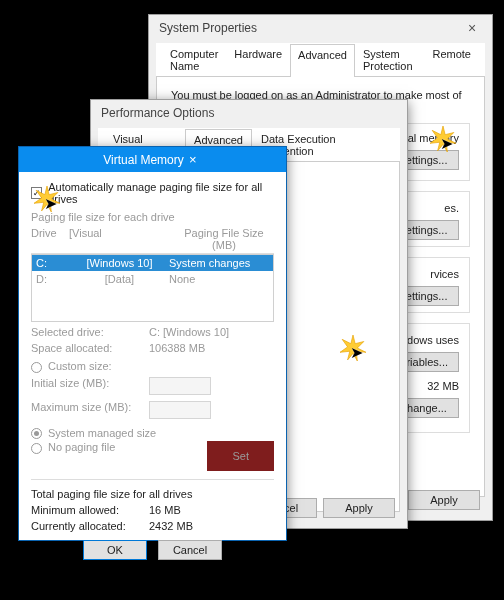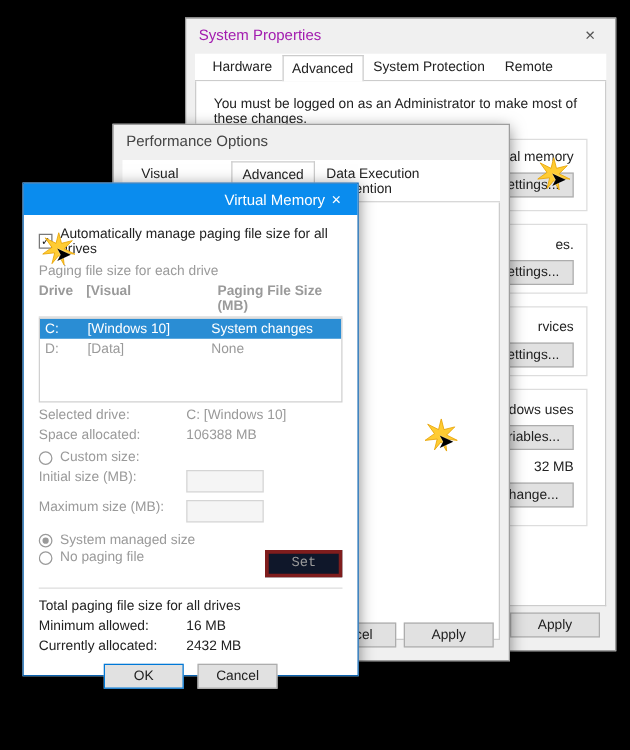--- a/index.html
+++ b/index.html
@@ -9,7 +9,7 @@
 
   
   .sysprops { left: 148px; top: 14px; width: 345px; height: 507px; background: #f0f0f0; }
-  .sysprops .title { padding: 6px 10px; font-size: 12px; color: #a21caf; }
+  .sysprops .title { padding: 6px 10px; font-size: 12px; color: #404040; }
   .sysprops .close { position: absolute; right: 0; top: 0; width: 40px; height: 26px; text-align: center; line-height: 26px; font-size: 14px; color: #555; }
   .sysprops .tabs { display: flex; padding: 0 6px; font-size: 11px; border-bottom: 1px solid #ccc; background: #fff; margin: 2px 7px 0 7px; }
   .sysprops .tab { padding: 4px 7px; border: 1px solid transparent; border-bottom: none; color: #222; }

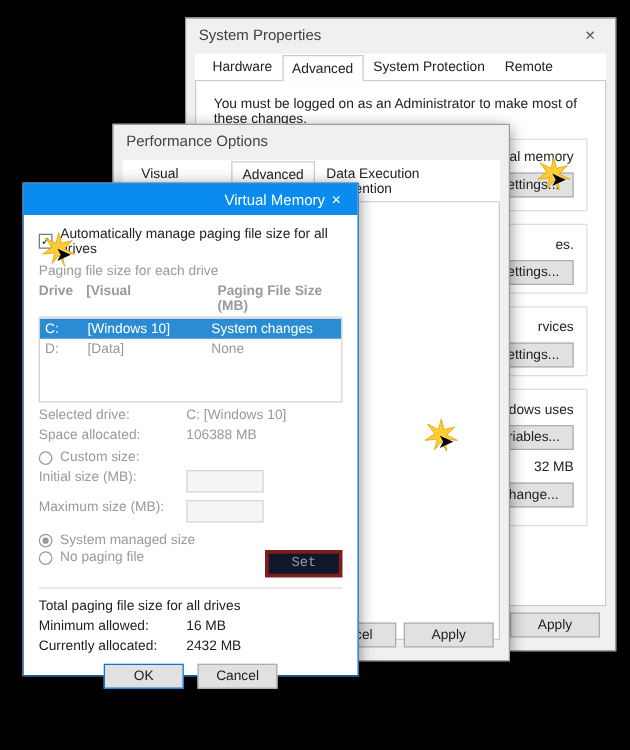--- a/index.html
+++ b/index.html
@@ -75,6 +75,7 @@
   <div class="title">System Properties</div>
   <div class="close">×</div>
   <div class="tabs">
+    <div class="tab">Computer Name</div>
     <div class="tab">Hardware</div>
     <div class="tab active">Advanced</div>
     <div class="tab">System Protection</div>

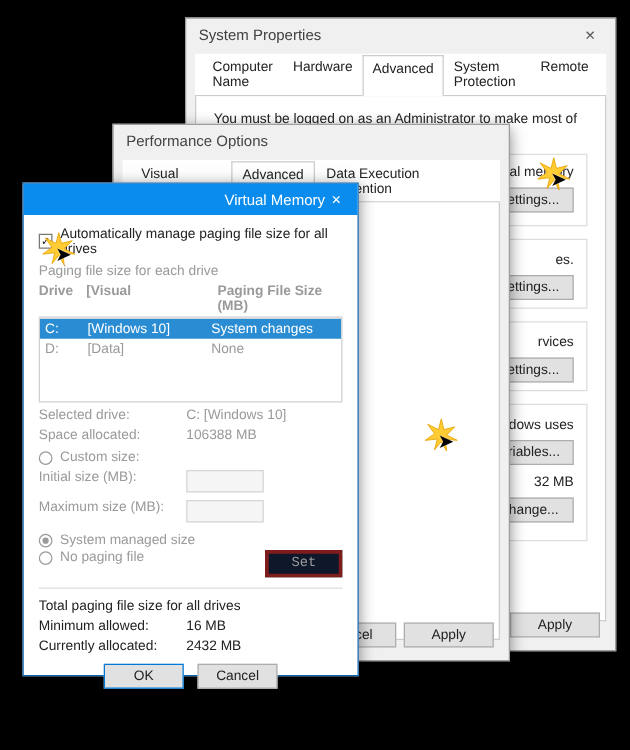--- a/index.html
+++ b/index.html
@@ -31,7 +31,7 @@
 
   
   .vmem { left: 18px; top: 146px; width: 269px; height: 395px; background: #fff; border: 1px solid #0a63b0; }
-  .vmem .titlebar { background: #0a8cee; color: #fff; padding: 5px 8px; font-size: 12px; display: flex; justify-content: flex-end; align-items: center; }
+  .vmem .titlebar { background: #0a8cee; color: #fff; padding: 5px 8px; font-size: 12px; display: flex; justify-content: center; align-items: center; }
   .vmem .titlebar .x { width: 18px; text-align: center; font-size: 13px; }
   .vmem .inner { padding: 9px 12px 10px 12px; color: #222; }
 

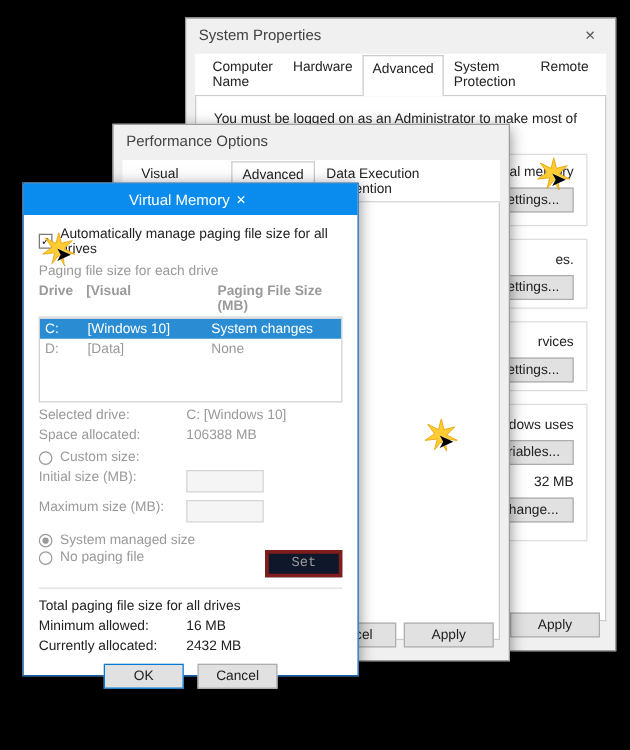--- a/index.html
+++ b/index.html
@@ -39,7 +39,7 @@
   .cb { width: 12px; height: 12px; border: 1px solid #797979; display: inline-flex; align-items: center; justify-content: center; font-size: 9px; line-height: 1; }
 
   .disabled { color: #9a9a9a; }
-  .listhdr { display: flex; font-size: 11px; color: #9a9a9a; border-bottom: 1px solid #ddd; padding: 2px 0; font-weight: bold;}
+  .listhdr { display: flex; font-size: 11px; color: #9a9a9a; border-bottom: 1px solid #ddd; padding: 2px 0;}
   .listhdr .c1 { width: 38px; }
   .listhdr .c2 { flex: 1; }
   .listhdr .c3 { width: 100px; text-align: left; }

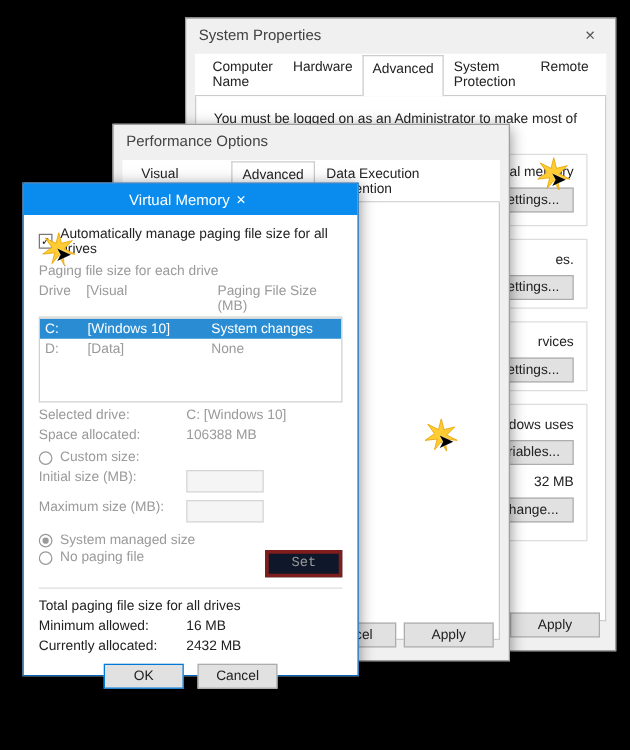--- a/index.html
+++ b/index.html
@@ -42,7 +42,7 @@
   .listhdr { display: flex; font-size: 11px; color: #9a9a9a; border-bottom: 1px solid #ddd; padding: 2px 0;}
   .listhdr .c1 { width: 38px; }
   .listhdr .c2 { flex: 1; }
-  .listhdr .c3 { width: 100px; text-align: left; }
+  .listhdr .c3 { width: 100px; text-align: center; }
   .listbox { border: 1px solid #d0d0d0; height: 68px; overflow: hidden; font-size: 11px; }
   .lrow { display: flex; padding: 2px 4px; }
   .lrow .c1 { width: 34px; }

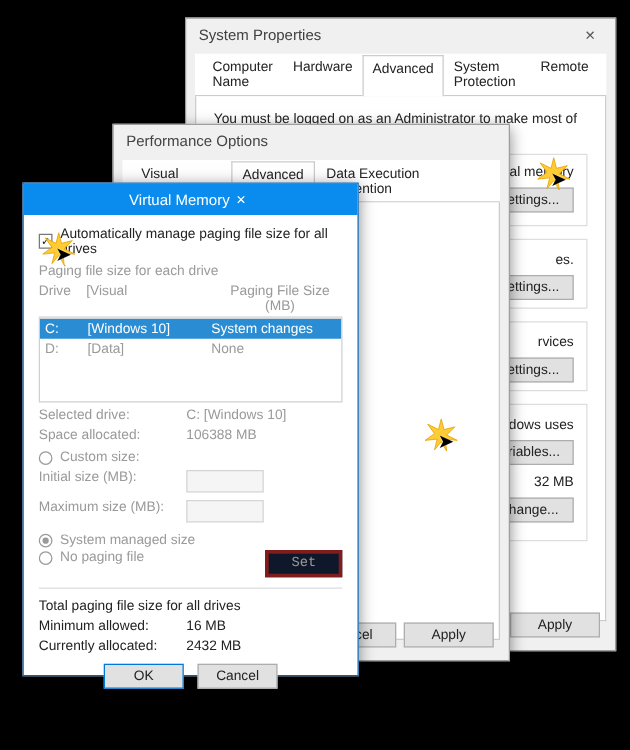--- a/index.html
+++ b/index.html
@@ -46,7 +46,7 @@
   .listbox { border: 1px solid #d0d0d0; height: 68px; overflow: hidden; font-size: 11px; }
   .lrow { display: flex; padding: 2px 4px; }
   .lrow .c1 { width: 34px; }
-  .lrow .c2 { flex: 1; }
+  .lrow .c2 { flex: 1; text-align: center; }
   .lrow .c3 { width: 100px; }
   .lrow.sel { background: #2a8dd4; color: #fff; }
   .kv { display: flex; font-size: 11px; margin-top: 4px; }

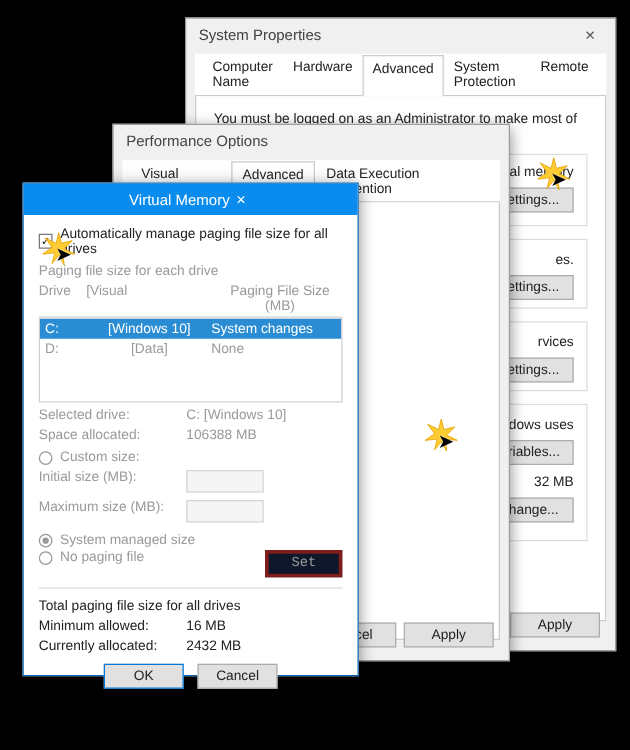--- a/index.html
+++ b/index.html
@@ -54,7 +54,7 @@
   .radio { width: 11px; height: 11px; border: 1px solid #9a9a9a; border-radius: 50%; display: inline-block; margin-right: 6px; vertical-align: middle; position: relative;}
   .radio.sel::after{content:"";position:absolute;left:2px;top:2px;width:5px;height:5px;border-radius:50%;background:#9a9a9a;}
   .txtin { width: 62px; height: 18px; border: 1px solid #d5d5d5; background: #f5f5f5; }
-  .setbtn { float: right; min-width: 60px; padding: 2px 18px; background: #0f172a; border: 3px solid #7f1d1d; color: #9a9a9a; font-family: Liberation Mono, monospace;}
+  .setbtn { float: right; min-width: 60px; padding: 2px 18px; background: #7f1d1d; border: 7px solid #7f1d1d; color: #9a9a9a;}
   .sep { border-top: 1px solid #ddd; margin: 8px 0; }
   .vmem .okrow { text-align: center; margin-top: 8px;}
   .vmem .okrow .btn { min-width: 64px; margin: 0 4px;}

